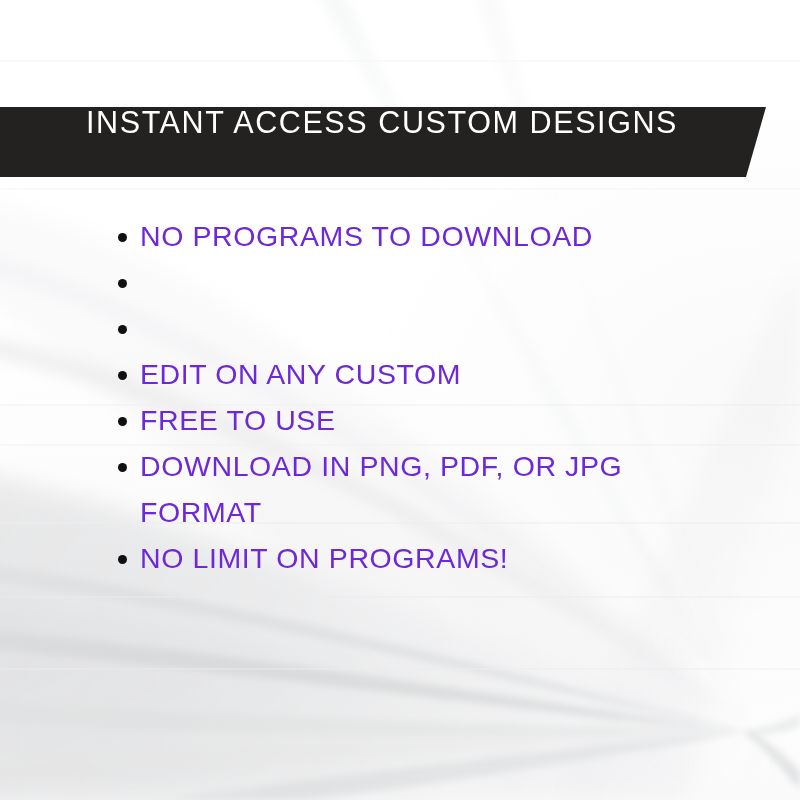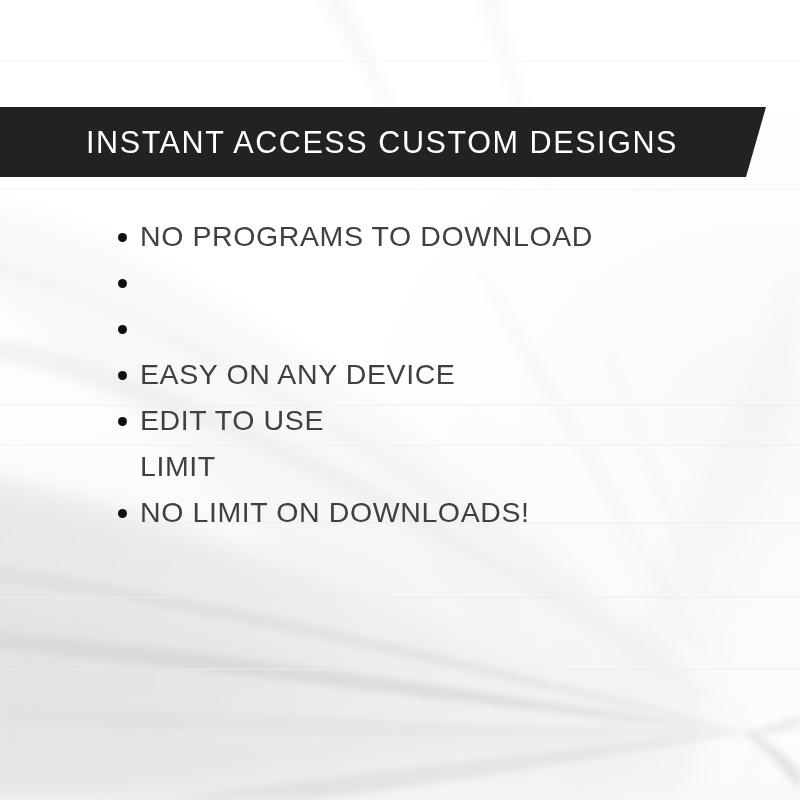--- a/index.html
+++ b/index.html
@@ -47,7 +47,7 @@
     -webkit-clip-path: polygon(0 0, 766px 0, 746px 70px, 0 70px);
     clip-path: polygon(0 0, 766px 0, 746px 70px, 0 70px);
     display: flex;
-    align-items: center;
+    align-items: flex-start;
   }
   #banner-title {
     color: #ffffff;

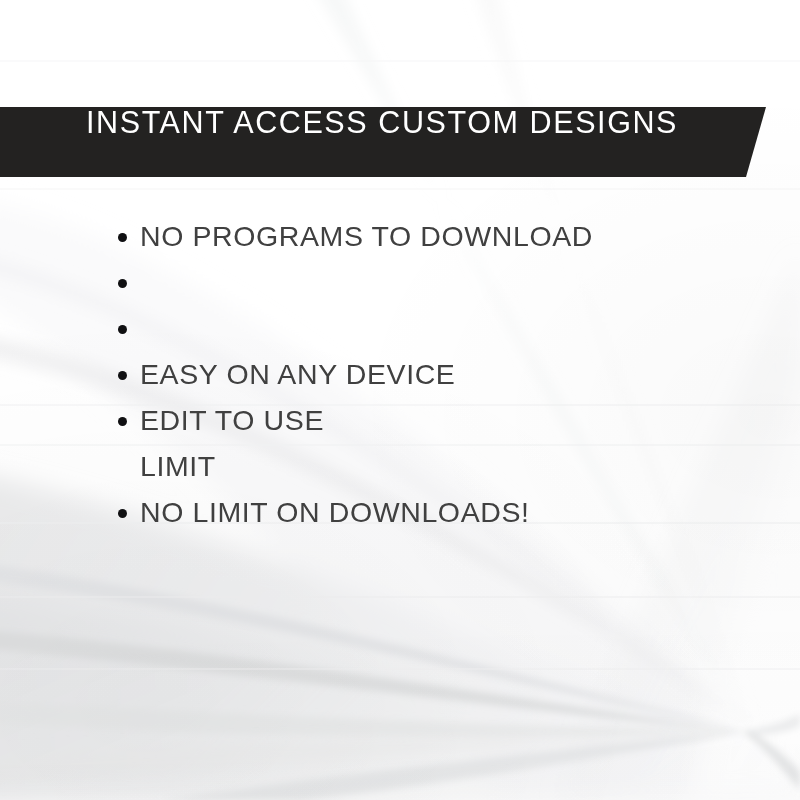--- a/index.html
+++ b/index.html
@@ -75,7 +75,7 @@
     position: relative;
     height: 46px;
     padding-left: 140px;
-    color: #404040;
+    color: #6d28d9;
     font-size: 28.5px;
     line-height: 46px;
     font-weight: 400;

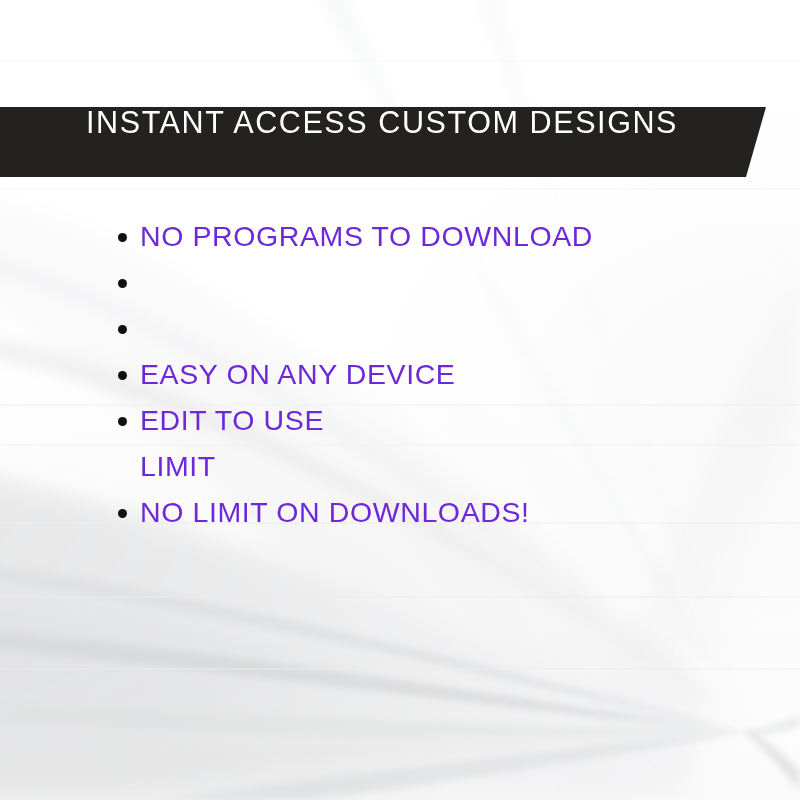--- a/index.html
+++ b/index.html
@@ -193,7 +193,7 @@
 
     <li class="benefit-row">
       <span class="bullet-dot"></span>
-      <span>EASY ON ANY DEVICE</span>
+      <span>EDIT ON ANY CUSTOM</span>
     </li>
 
     <li class="benefit-row">

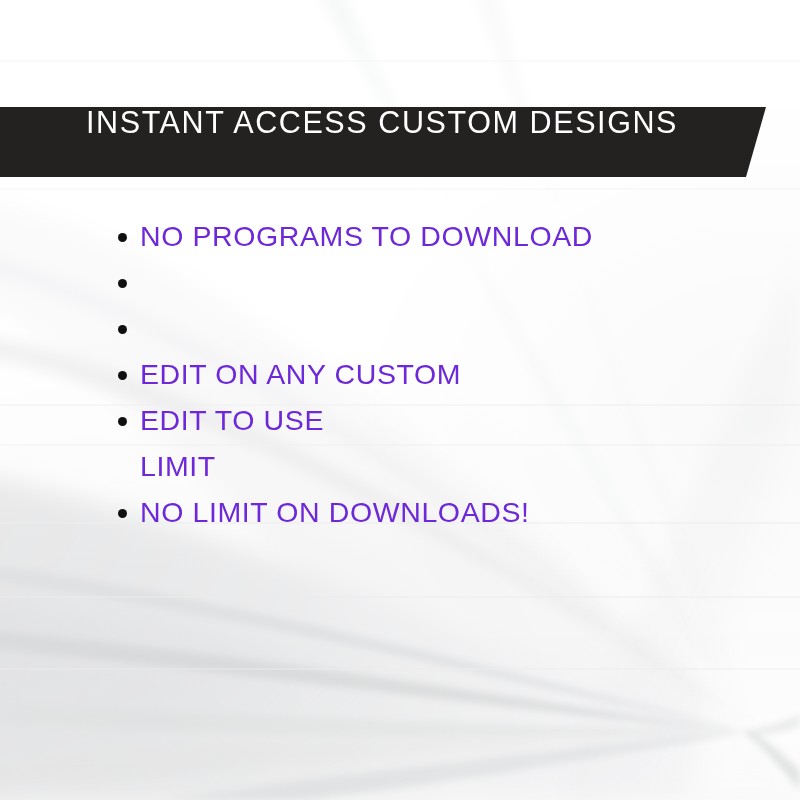--- a/index.html
+++ b/index.html
@@ -198,7 +198,7 @@
 
     <li class="benefit-row">
       <span class="bullet-dot"></span>
-      <span>EDIT TO USE</span>
+      <span>FREE TO USE</span>
     </li>
 
 

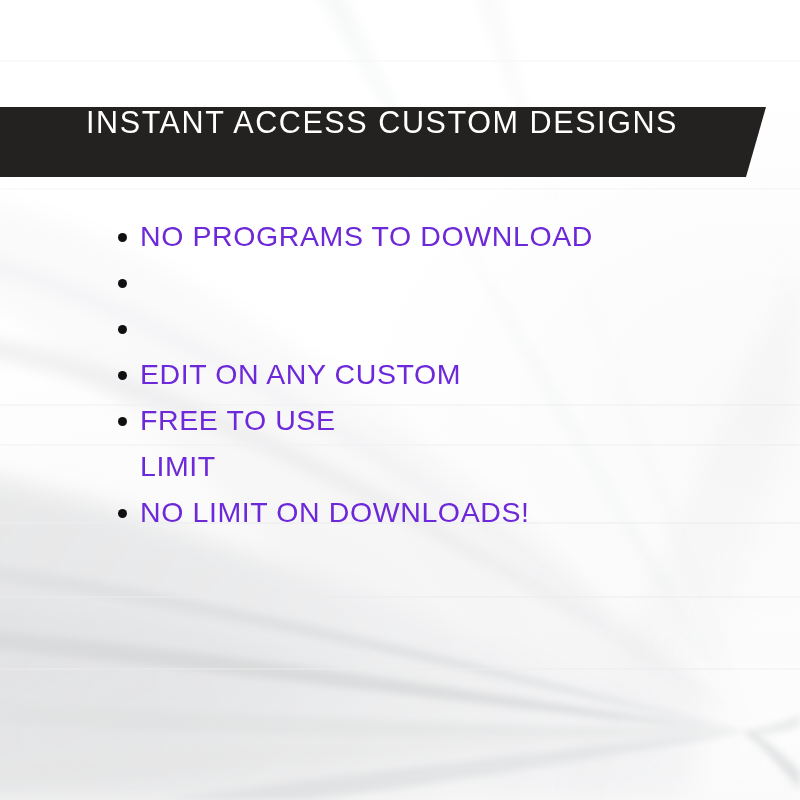--- a/index.html
+++ b/index.html
@@ -201,6 +201,10 @@
       <span>FREE TO USE</span>
     </li>
 
+    <li class="benefit-row">
+      <span class="bullet-dot"></span>
+      <span>DOWNLOAD IN PNG, PDF, OR JPG</span>
+    </li>
 
     <li class="benefit-row continuation">
       

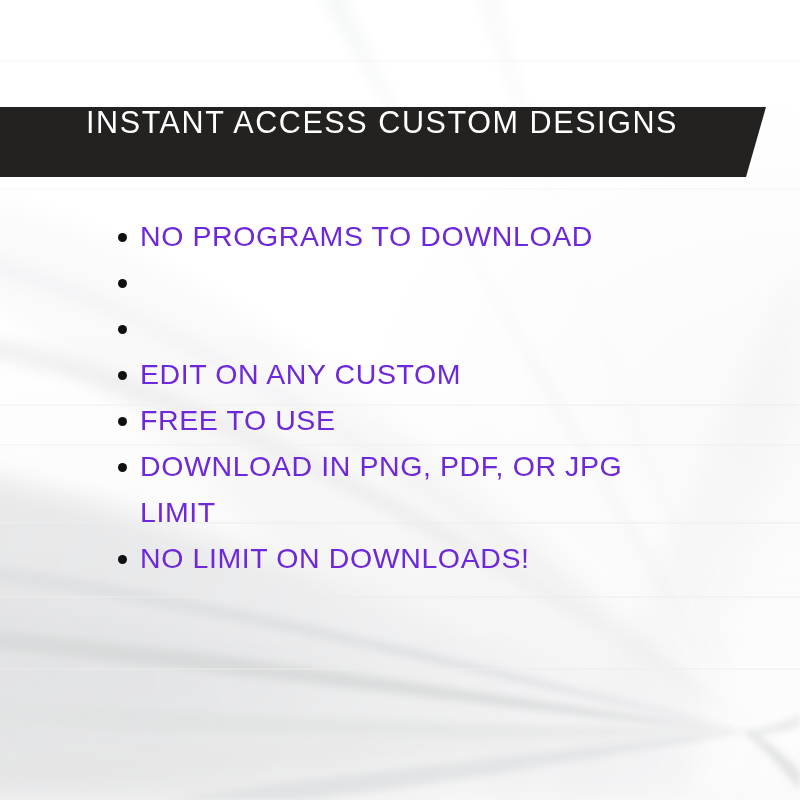--- a/index.html
+++ b/index.html
@@ -208,7 +208,7 @@
 
     <li class="benefit-row continuation">
       
-      <span>LIMIT</span>
+      <span>FORMAT</span>
     </li>
 
     <li class="benefit-row">

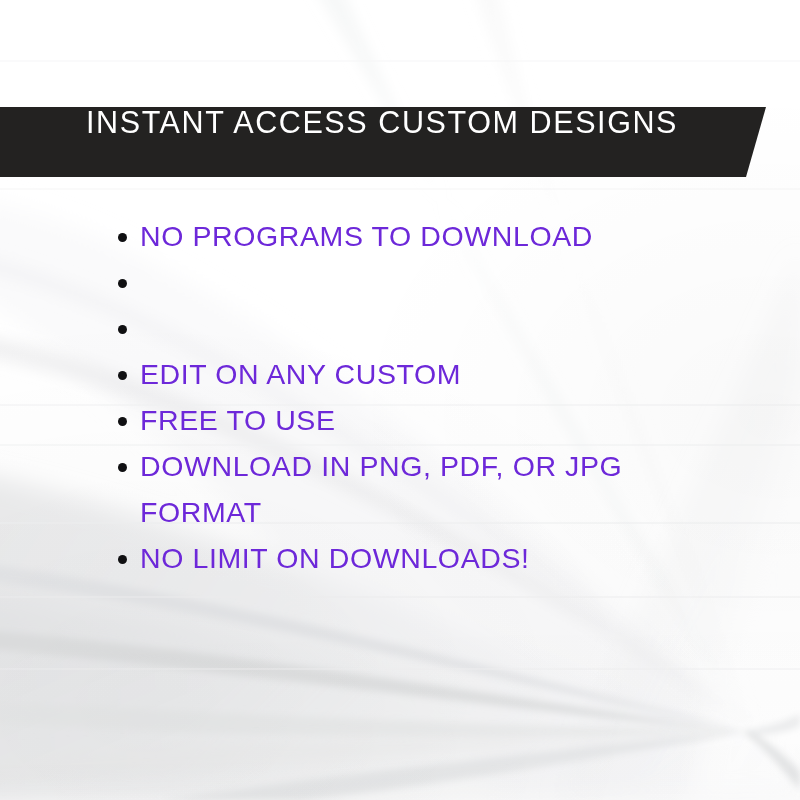--- a/index.html
+++ b/index.html
@@ -213,7 +213,7 @@
 
     <li class="benefit-row">
       <span class="bullet-dot"></span>
-      <span>NO LIMIT ON DOWNLOADS!</span>
+      <span>NO LIMIT ON PROGRAMS!</span>
     </li>
 
   </ul>

